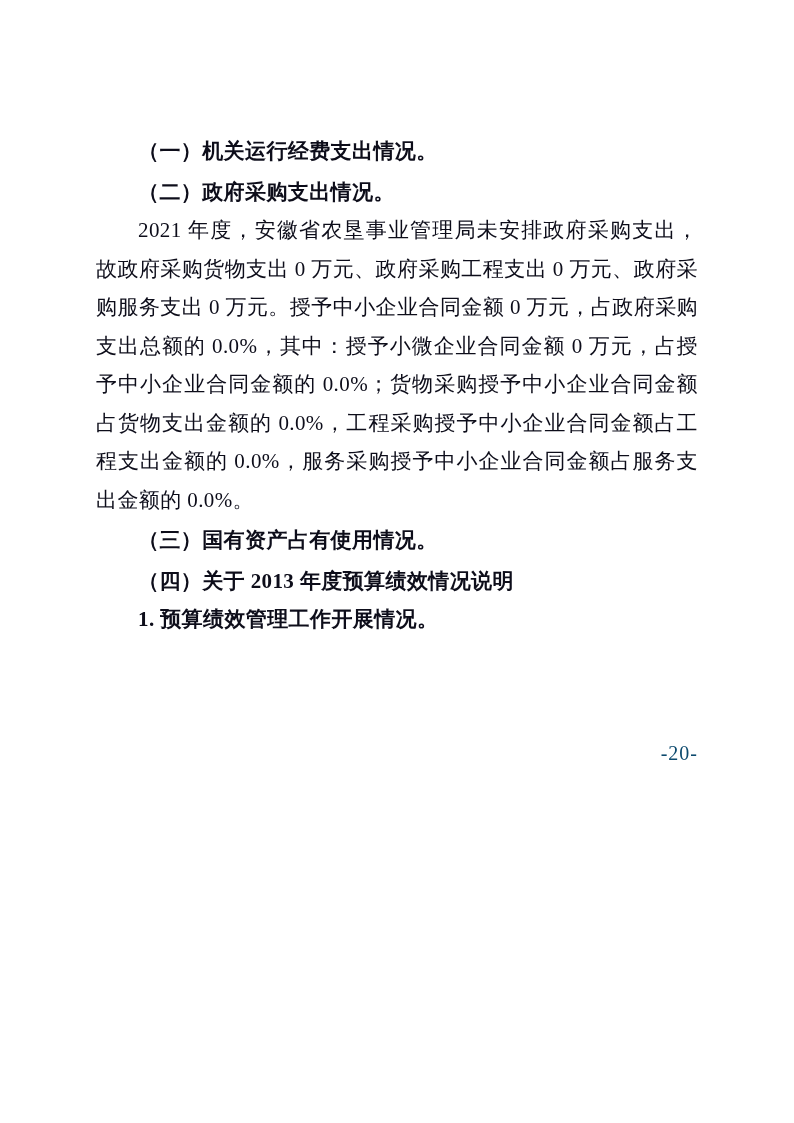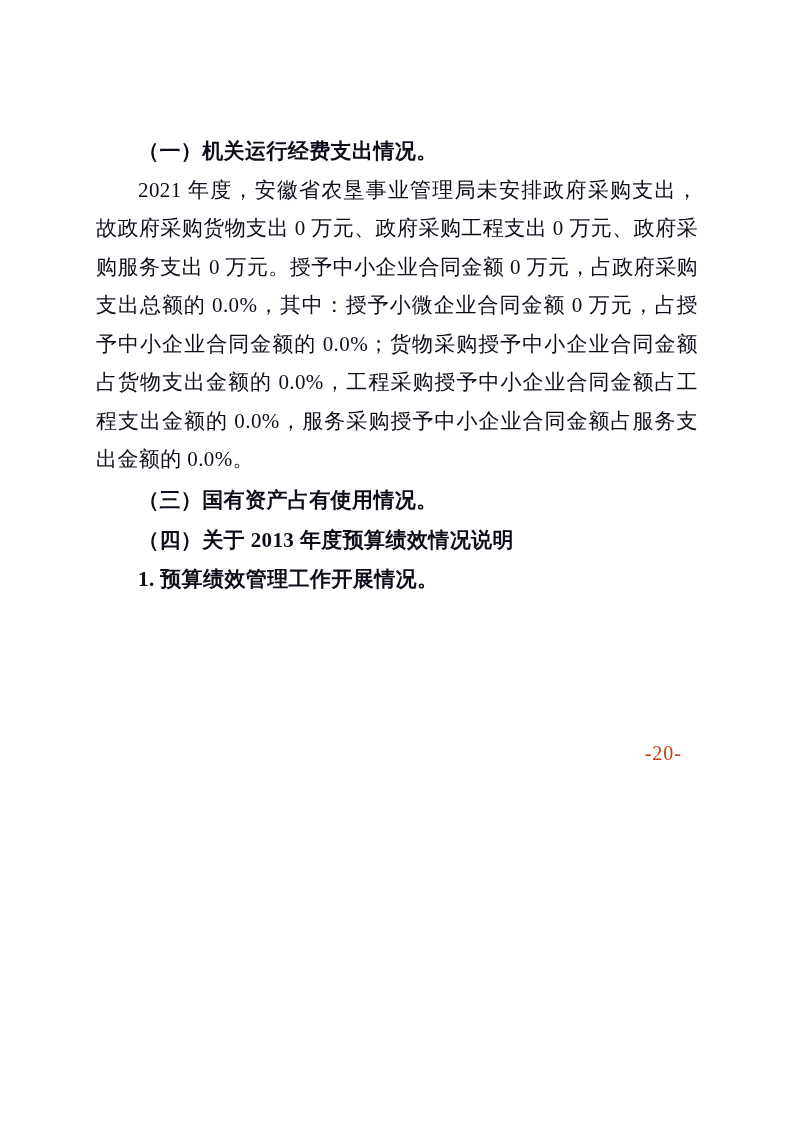--- a/index.html
+++ b/index.html
@@ -67,6 +67,7 @@
     <p class="heading">（一）机关运行经费支出情况。</p>
 
 
+    <p class="heading">（二）政府采购支出情况。</p>
 
     <p class="para">2021 年度，安徽省农垦事业管理局未安排政府采购支出，故政府采购货物支出 0 万元、政府采购工程支出 0 万元、政府采购服务支出 0 万元。授予中小企业合同金额 0 万元，占政府采购支出总额的 0.0%，其中：授予小微企业合同金额 0 万元，占授予中小企业合同金额的 0.0%；货物采购授予中小企业合同金额占货物支出金额的 0.0%，工程采购授予中小企业合同金额占工程支出金额的 0.0%，服务采购授予中小企业合同金额占服务支出金额的 0.0%。</p>
 

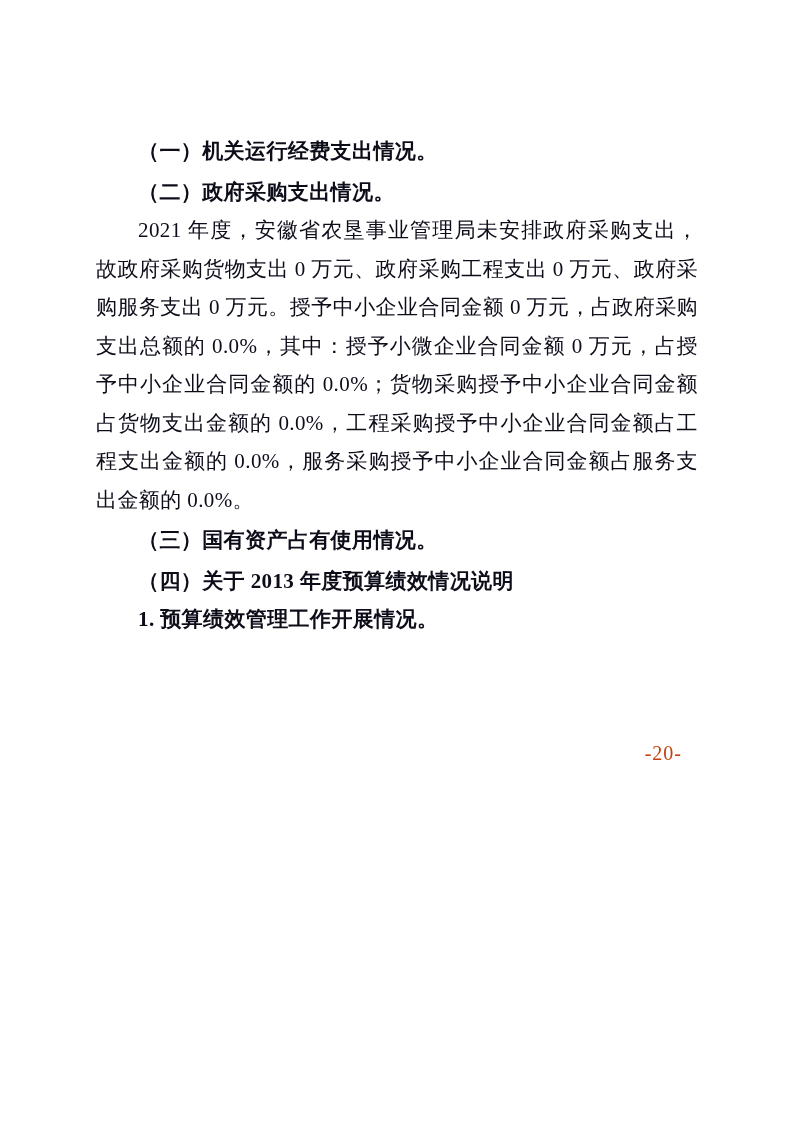--- a/index.html
+++ b/index.html
@@ -50,11 +50,11 @@
   }
   .page-number {
     position: absolute;
-    right: 112px;
+    right: 96px;
     bottom: 96px;
     font-size: 20px;
     letter-spacing: 1px;
-    color: #c2410c;
+    color: #0c4a6e;
     font-family: "Liberation Serif", "DejaVu Serif", serif;
   }
 </style>

